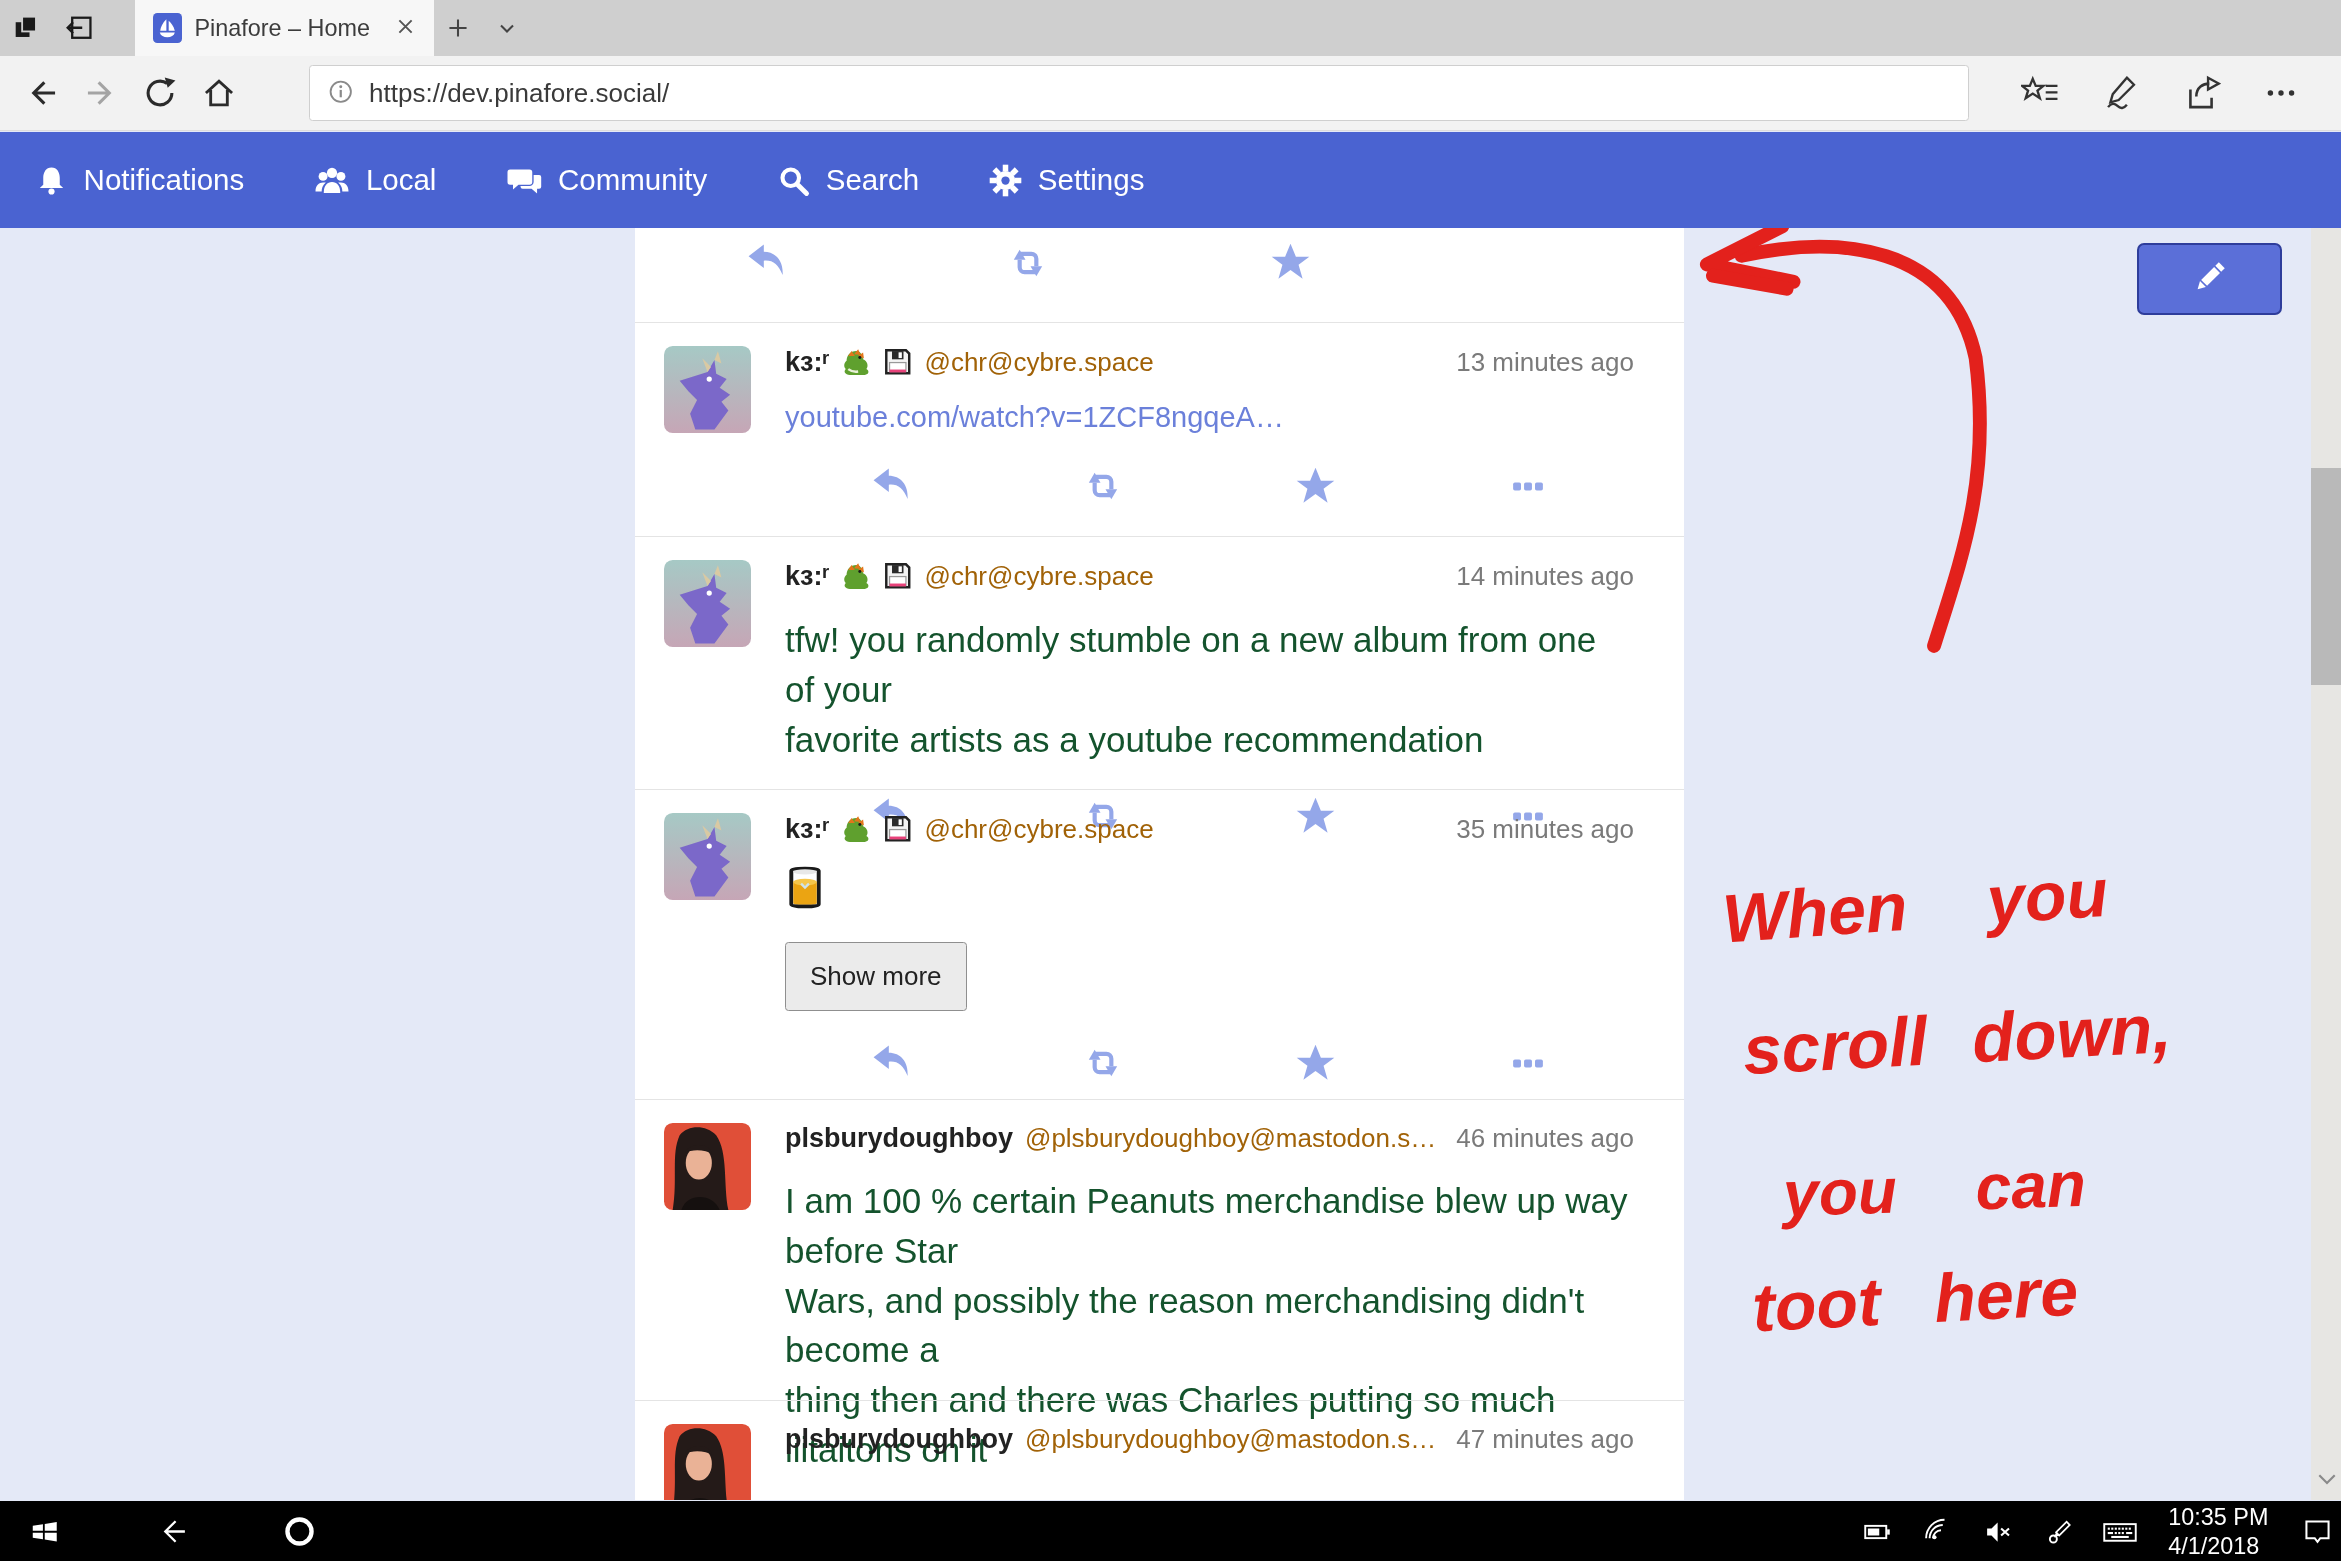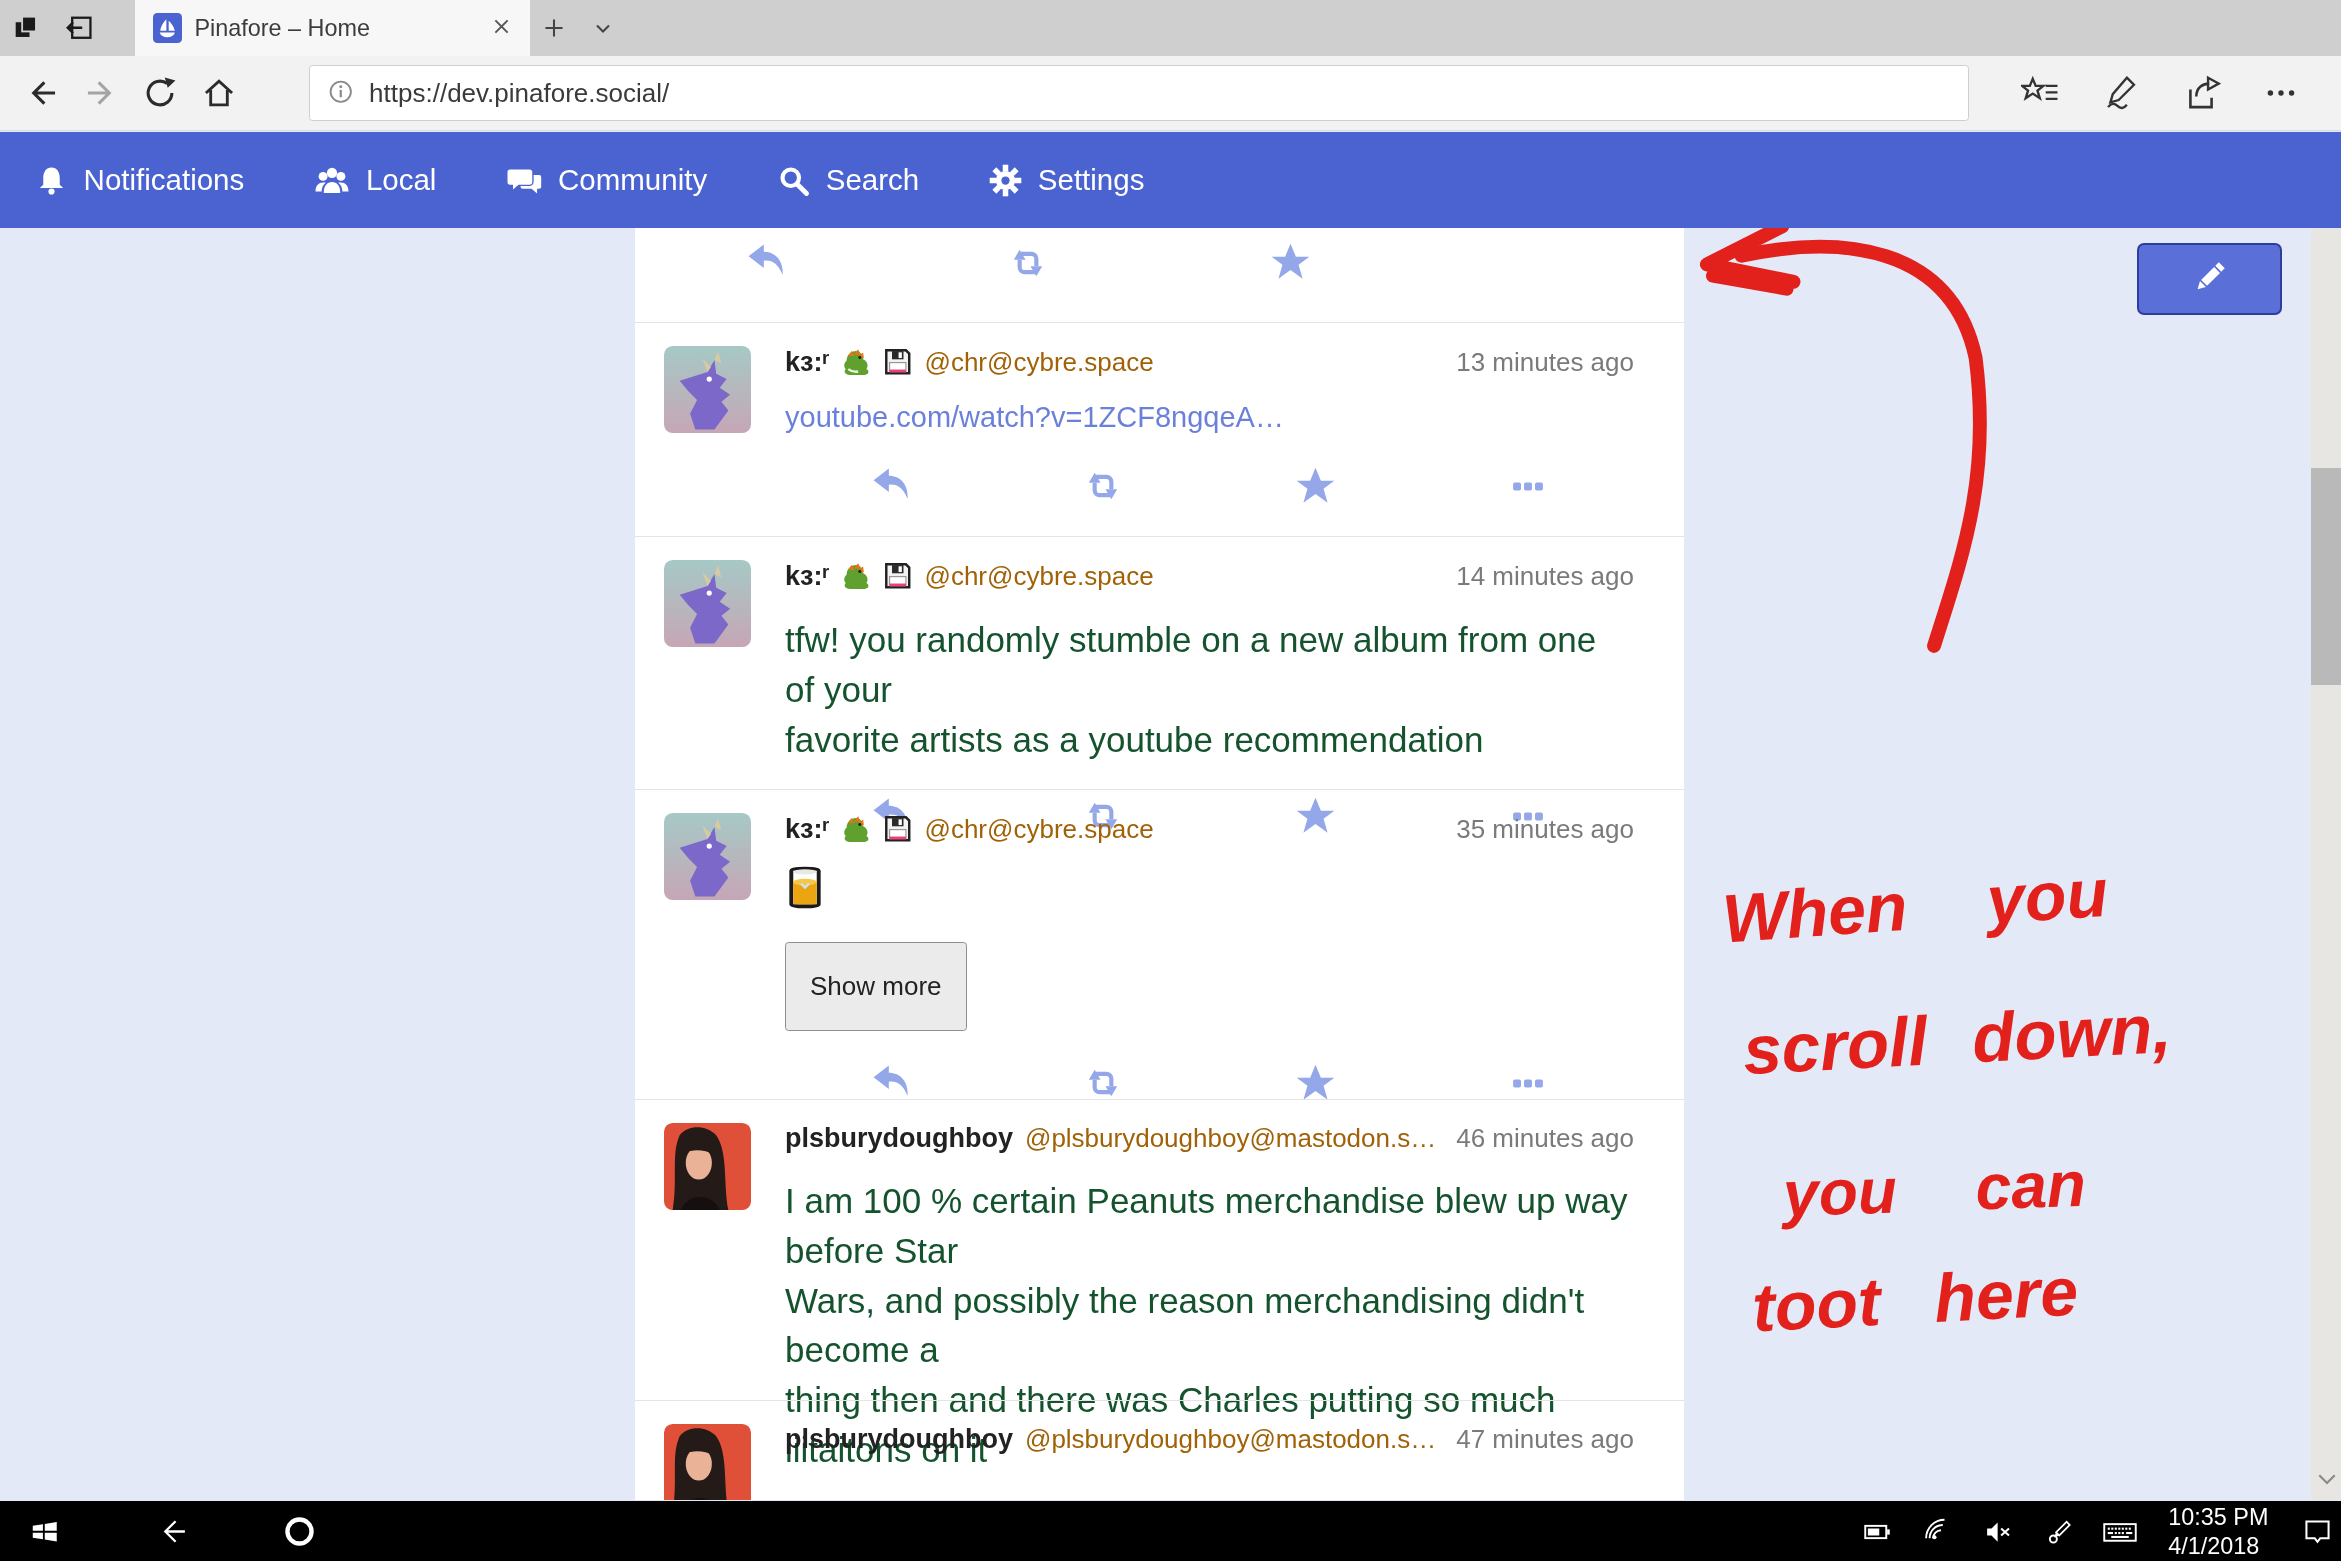--- a/index.html
+++ b/index.html
@@ -10,7 +10,7 @@
   .tabbar { position:absolute; left:0; top:0; width:2342px; height:56px; background:#cfcfcf; display:flex; align-items:stretch; }
   .tb-winicons { display:flex; align-items:center; gap:22.6px; padding:0 17.3px 0 12px; }
   .tb-winicons svg { display:block; }
-  .tab { width:395px; margin-left:22.6px; background:#f7f7f7; display:flex; align-items:center; padding:0 18px; position:relative; }
+  .tab { width:299px; margin-left:22.6px; background:#f7f7f7; display:flex; align-items:center; padding:0 18px; position:relative; }
   .favicon { width:29.5px; height:29.5px; background:#4a63d1; border-radius:4.3px; display:flex; align-items:center; justify-content:center; margin-right:12px; flex:0 0 auto; }
   .tab-title { font-size:23.4px; color:#3c3c3c; white-space:nowrap; overflow:hidden; flex:1; }
   .tab-close { margin-left:8.7px; flex:0 0 auto; }

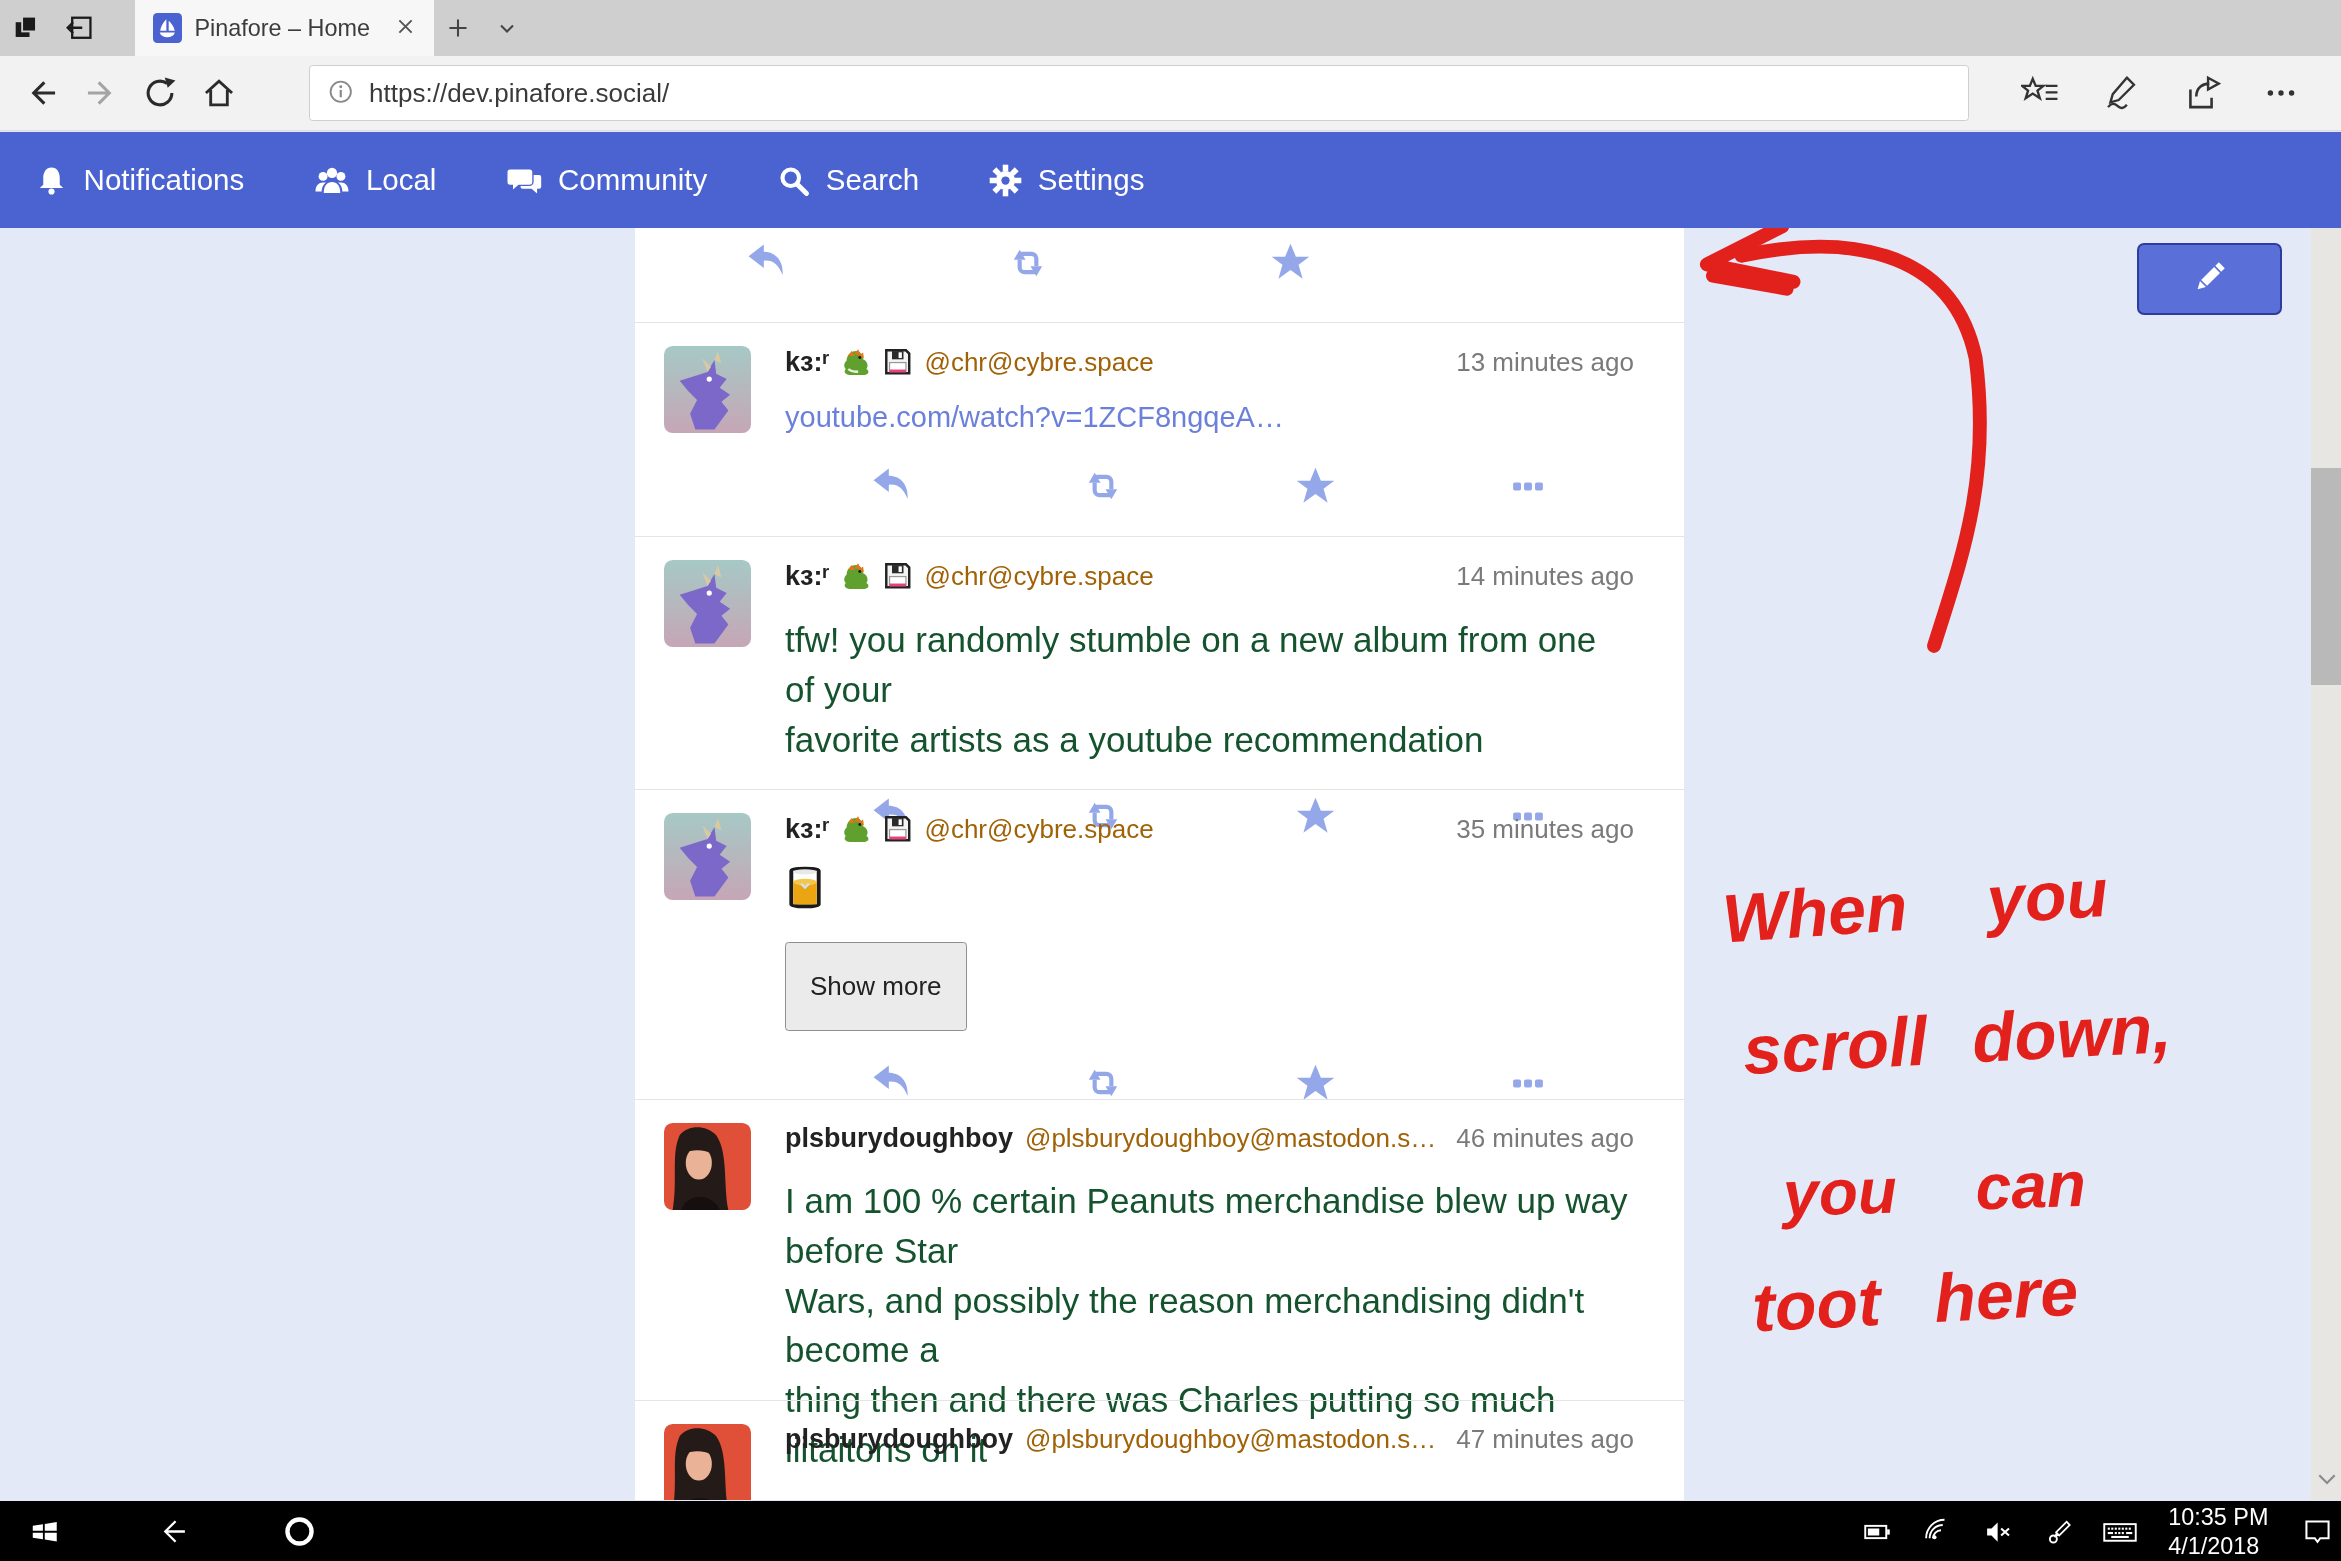--- a/index.html
+++ b/index.html
@@ -52,7 +52,7 @@
   .toot.partial .actions { margin:12px 0 0; }
   .toot.t-a { height:214px; } .toot.t-b { height:253px; } .toot.t-c { height:310px; }
   .toot.t-d { height:301px; } .toot.t-e { height:173px; }
-  .showmore { margin-top:29.5px; background:#ebebeb; border:1.7px solid #8f8f8f; border-radius:3.5px; font-size:26px; color:#222; padding:28px 24px; font-family:inherit; cursor:pointer;text-align:right; }
+  .showmore { margin-top:29.5px; background:#ebebeb; border:1.7px solid #8f8f8f; border-radius:3.5px; font-size:26px; color:#222; padding:18px 24px; font-family:inherit; cursor:pointer;text-align:right; }
   .fab { position:absolute; left:1502px; top:14.7px; width:145px; height:72px; background:#5b6fd8; border:2.6px solid #2e3d9b; border-radius:7px; display:flex; align-items:center; justify-content:center; z-index:5; cursor:pointer; }
 
   

